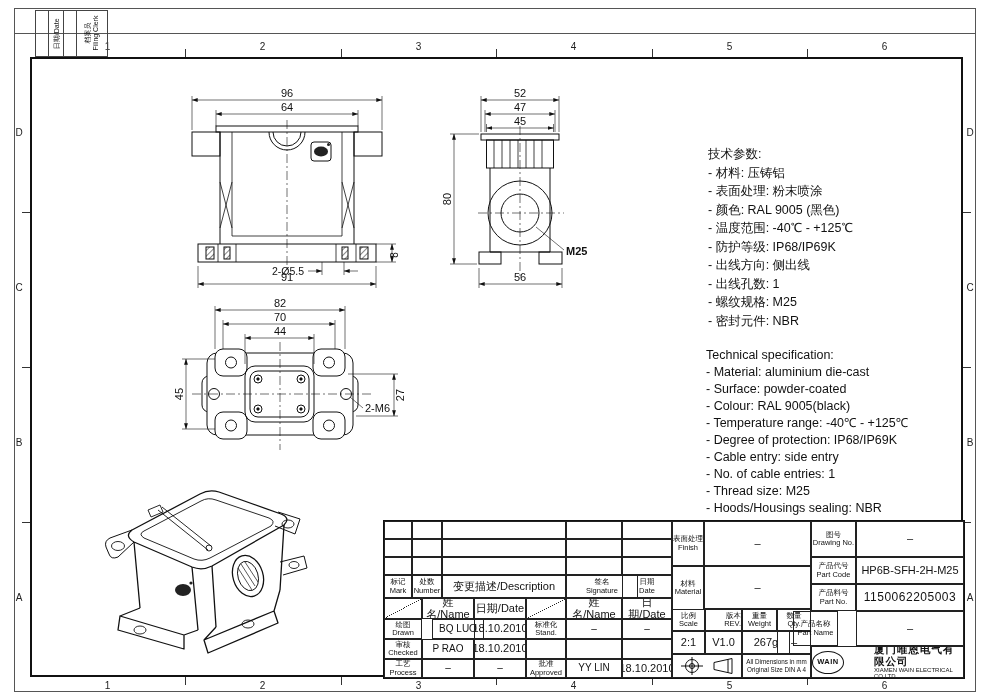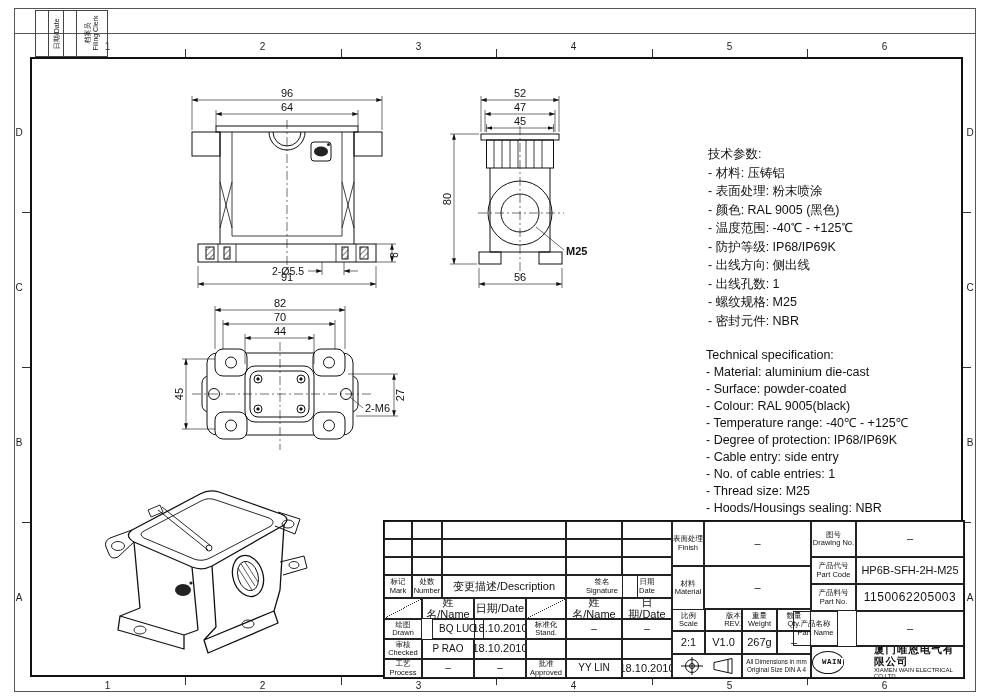--- a/index.html
+++ b/index.html
@@ -406,7 +406,7 @@
   </div>
   <div class="tc v11" style="left:288px;top:110px;width:33px;height:23px;">2:1</div>
   <div class="tc v11" style="left:321px;top:110px;width:37px;height:23px;">V1.0</div>
-  <div class="tc v11" style="left:358px;top:110px;width:35px;height:23px;">267g</div>
+  <div class="tc v11" style="left:358px;top:110px;width:48px;height:23px;">267g</div>
   <div class="tc v11" style="left:393px;top:110px;width:34px;height:23px;">–</div>
 
   <div class="tc" style="left:288px;top:133px;width:70px;height:24px;flex-direction:row;gap:6px;">

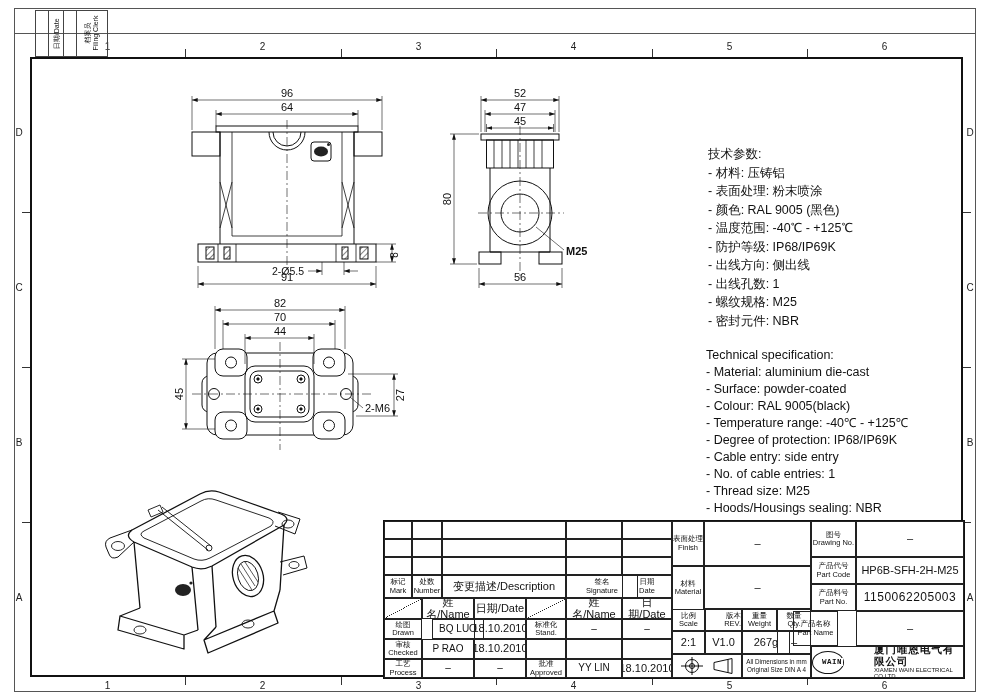--- a/index.html
+++ b/index.html
@@ -31,7 +31,7 @@
   .v9{font-size:11px;}
   .diag{background:linear-gradient(to bottom right,transparent 49.4%,#222 49.4%,#222 50.8%,transparent 50.8%);}
   .wainlogo{width:30px;height:21px;border:1.6px solid #111;border-radius:50%;position:relative;flex:none;
-            display:flex;align-items:center;justify-content:flex-end;font-family:Liberation Mono, monospace;}
+            display:flex;align-items:center;justify-content:center;}
   .wainlogo span{font-size:7.5px;font-weight:bold;background:#fff;padding:0 1px;letter-spacing:0.5px;}
   .company{display:flex;flex-direction:row;align-items:center;justify-content:center;gap:6px;}
   .company .cname{text-align:left;margin-left:24px;}

